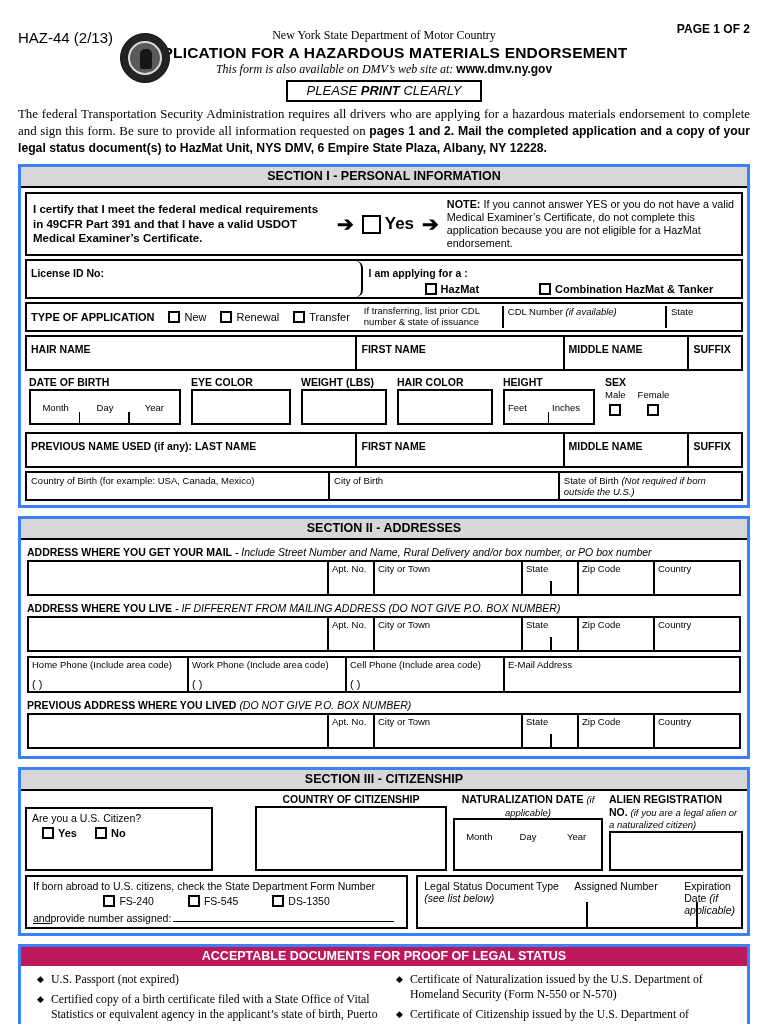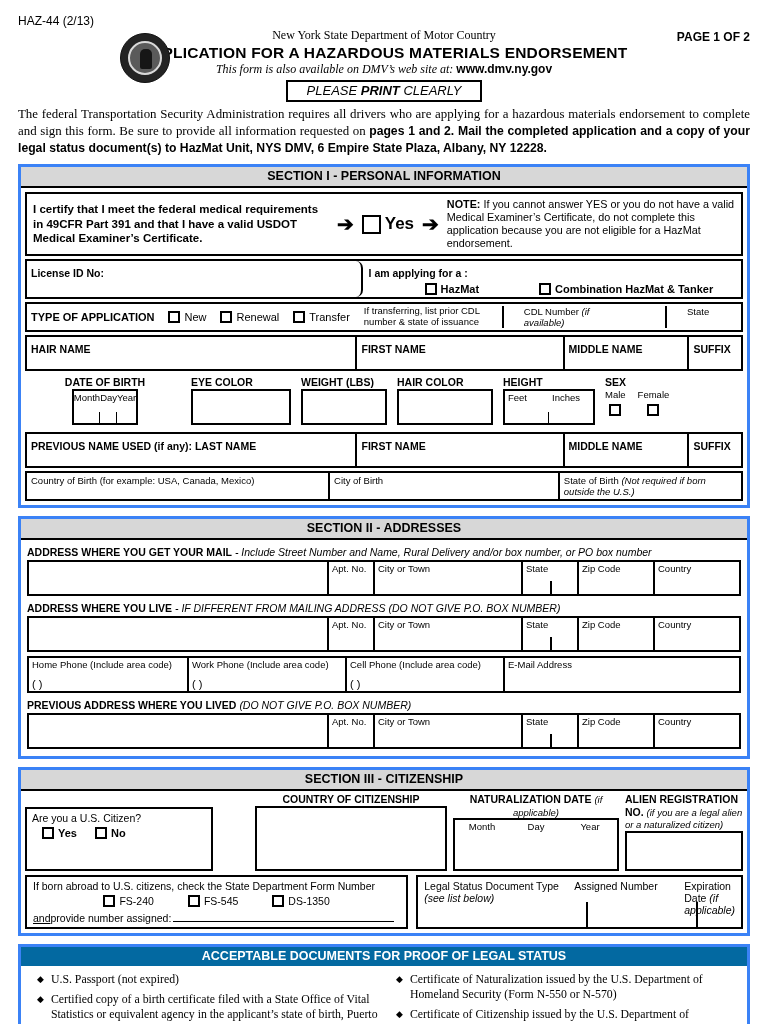--- a/index.html
+++ b/index.html
@@ -11,7 +11,7 @@
   }
   
   .top-row { position:relative; height:14px; }
-  .form-no { position:absolute; left:0; top:0; font-size:12px; }
+  .form-no { position:absolute; left:0; top:15px; font-size:15px; }
   .page-no { position:absolute; right:0; top:16px; font-size:12px; font-weight:bold; }
   .head-center { text-align:center; line-height:1.25; }
   .dept { font-family:"Liberation Serif", serif; font-size:12px; }

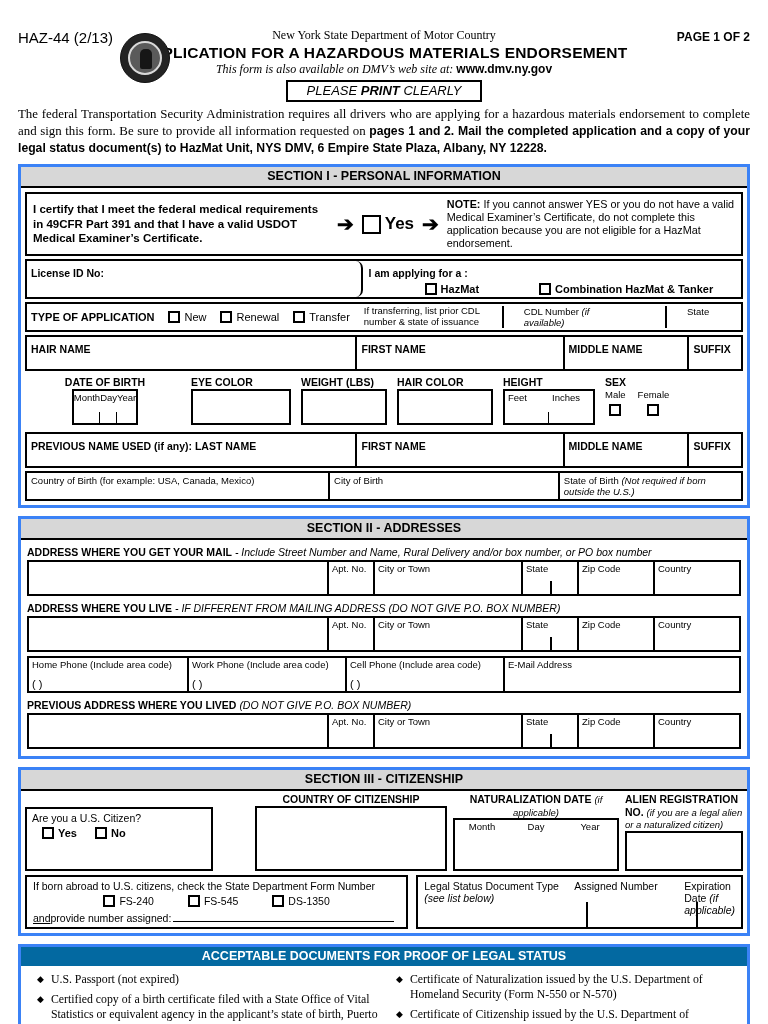--- a/index.html
+++ b/index.html
@@ -12,7 +12,7 @@
   
   .top-row { position:relative; height:14px; }
   .form-no { position:absolute; left:0; top:15px; font-size:15px; }
-  .page-no { position:absolute; right:0; top:16px; font-size:12px; font-weight:bold; }
+  .page-no { position:absolute; right:0; top:8px; font-size:12px; font-weight:bold; }
   .head-center { text-align:center; line-height:1.25; }
   .dept { font-family:"Liberation Serif", serif; font-size:12px; }
   .title { font-size:15.5px; font-weight:bold; letter-spacing:.2px; }

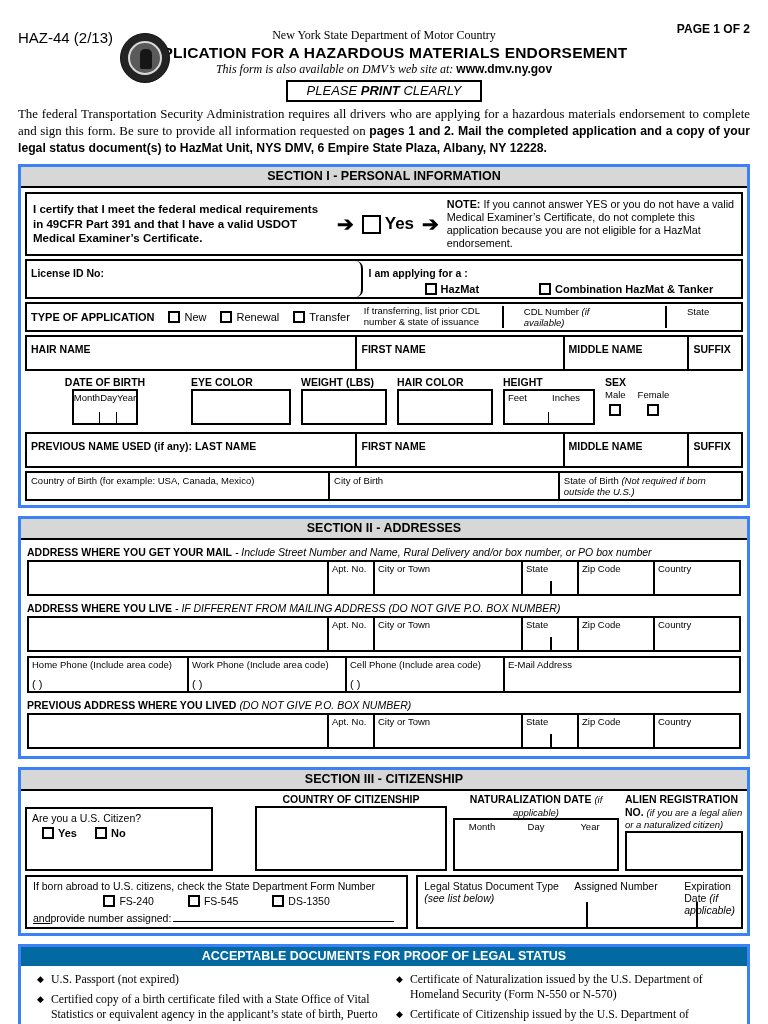--- a/index.html
+++ b/index.html
@@ -60,7 +60,7 @@
   .type-row { display:flex; align-items:center; padding:2px 4px; gap:14px; min-height:30px;}
   .type-row .lbl{ font-size:11px; }
   .tnote { font-size:9.5px; width:124px; line-height:1.15; }
-  .tcell { border-left:2px solid #000; padding:0 20px; font-size:9.5px; align-self:stretch; }
+  .tcell { border-left:2px solid #000; padding:0 4px; font-size:9.5px; align-self:stretch; }
   .tcell.grow { flex:1; }
   
   .name-row { display:flex; min-height:36px; }

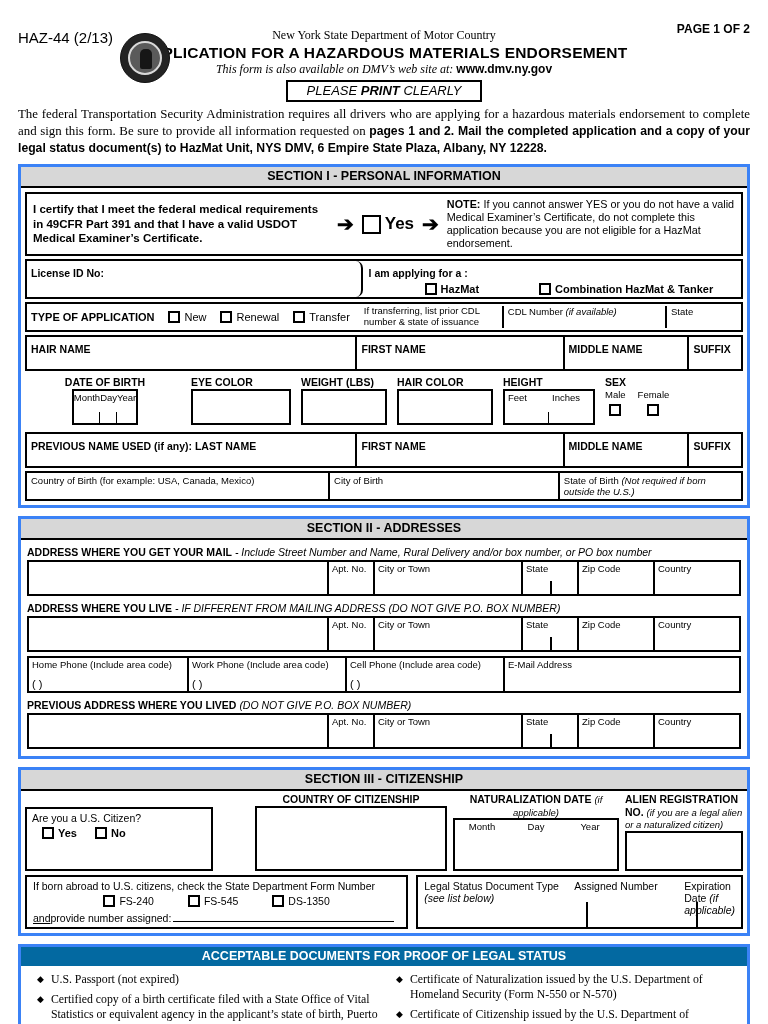--- a/index.html
+++ b/index.html
@@ -196,7 +196,7 @@
         <div style="width:7.5%;"><span class="lbl">SUFFIX</span></div>
       </div>
       <div class="phys">
-        <div class="fgroup" style="width:152px;align-items:center;">
+        <div class="fgroup" style="width:152px;">
           <span class="lbl">DATE OF BIRTH</span>
           <div class="ibox" style="height:36px;">
             <div class="subcols">

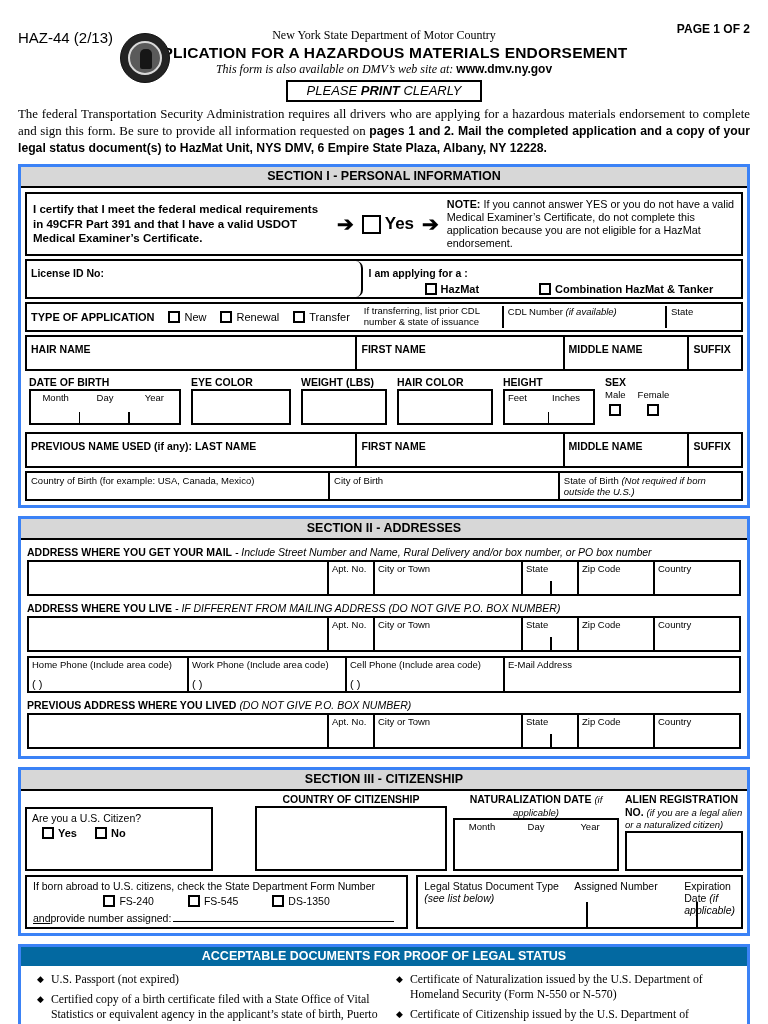--- a/index.html
+++ b/index.html
@@ -72,7 +72,7 @@
   .fgroup .lbl { margin-bottom:1px; }
   .ibox { border:2px solid #000; background:#fff; }
   .subcols { display:flex; height:100%; }
-  .subcols > div { flex:1; text-align:center; font-size:9.5px; position:relative; padding-top:1px;}
+  .subcols > div { flex:1; text-align:center; font-size:9.5px; position:relative; padding-top:11px;}
   .subcols > div.tickafter::after { content:""; position:absolute; right:0; bottom:0;
     width:1.5px; height:11px; background:#000; }
   .sexbox { display:flex; gap:12px; }

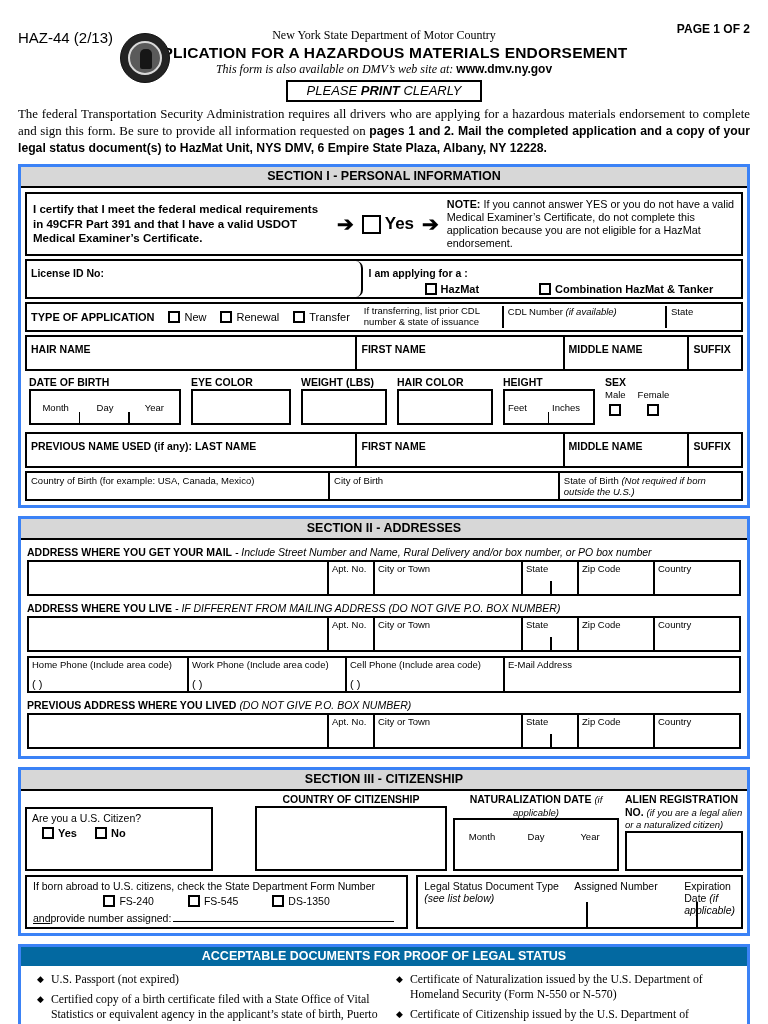--- a/index.html
+++ b/index.html
@@ -304,7 +304,7 @@
         <div class="hd"><b>COUNTRY OF CITIZENSHIP</b></div>
         <div class="s3box"></div>
       </div>
-      <div class="s3col" style="width:166px;">
+      <div class="s3col" style="width:150px;">
         <div class="hd"><b>NATURALIZATION DATE </b><span class="ital" style="font-size:9.5px;">(if applicable)</span></div>
         <div class="s3box">
           <div class="subcols">

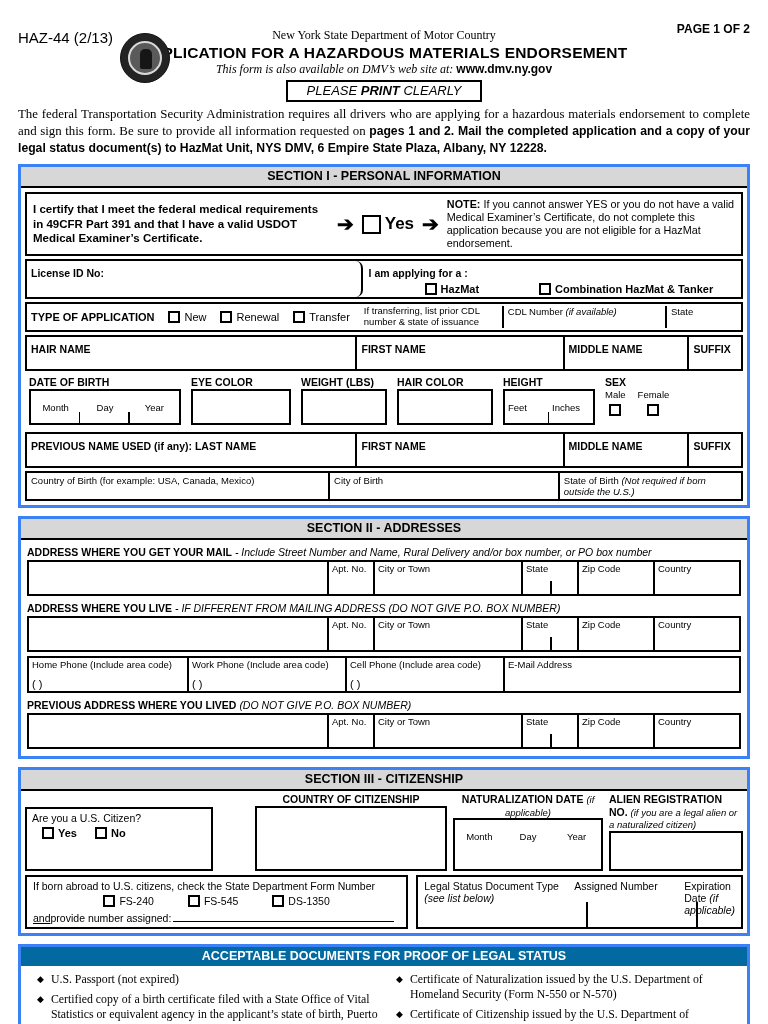--- a/index.html
+++ b/index.html
@@ -35,7 +35,7 @@
   .section { border:3px solid #3b82f6; margin-top:8px; }
   .sec-header { background:#d7d7d7; border-bottom:2px solid #000; text-align:center;
     font-weight:bold; font-size:12.5px; padding:2px 0 3px 0; }
-  .sec-header.dark { background:#0369a1; color:#fff; border-bottom:none; }
+  .sec-header.dark { background:#be185d; color:#fff; border-bottom:none; }
   .sec-body { padding:4px; display:flex; flex-direction:column; gap:3px; }
   .box { border:2px solid #000; }
   .lbl { font-weight:bold; font-size:10.5px; }

